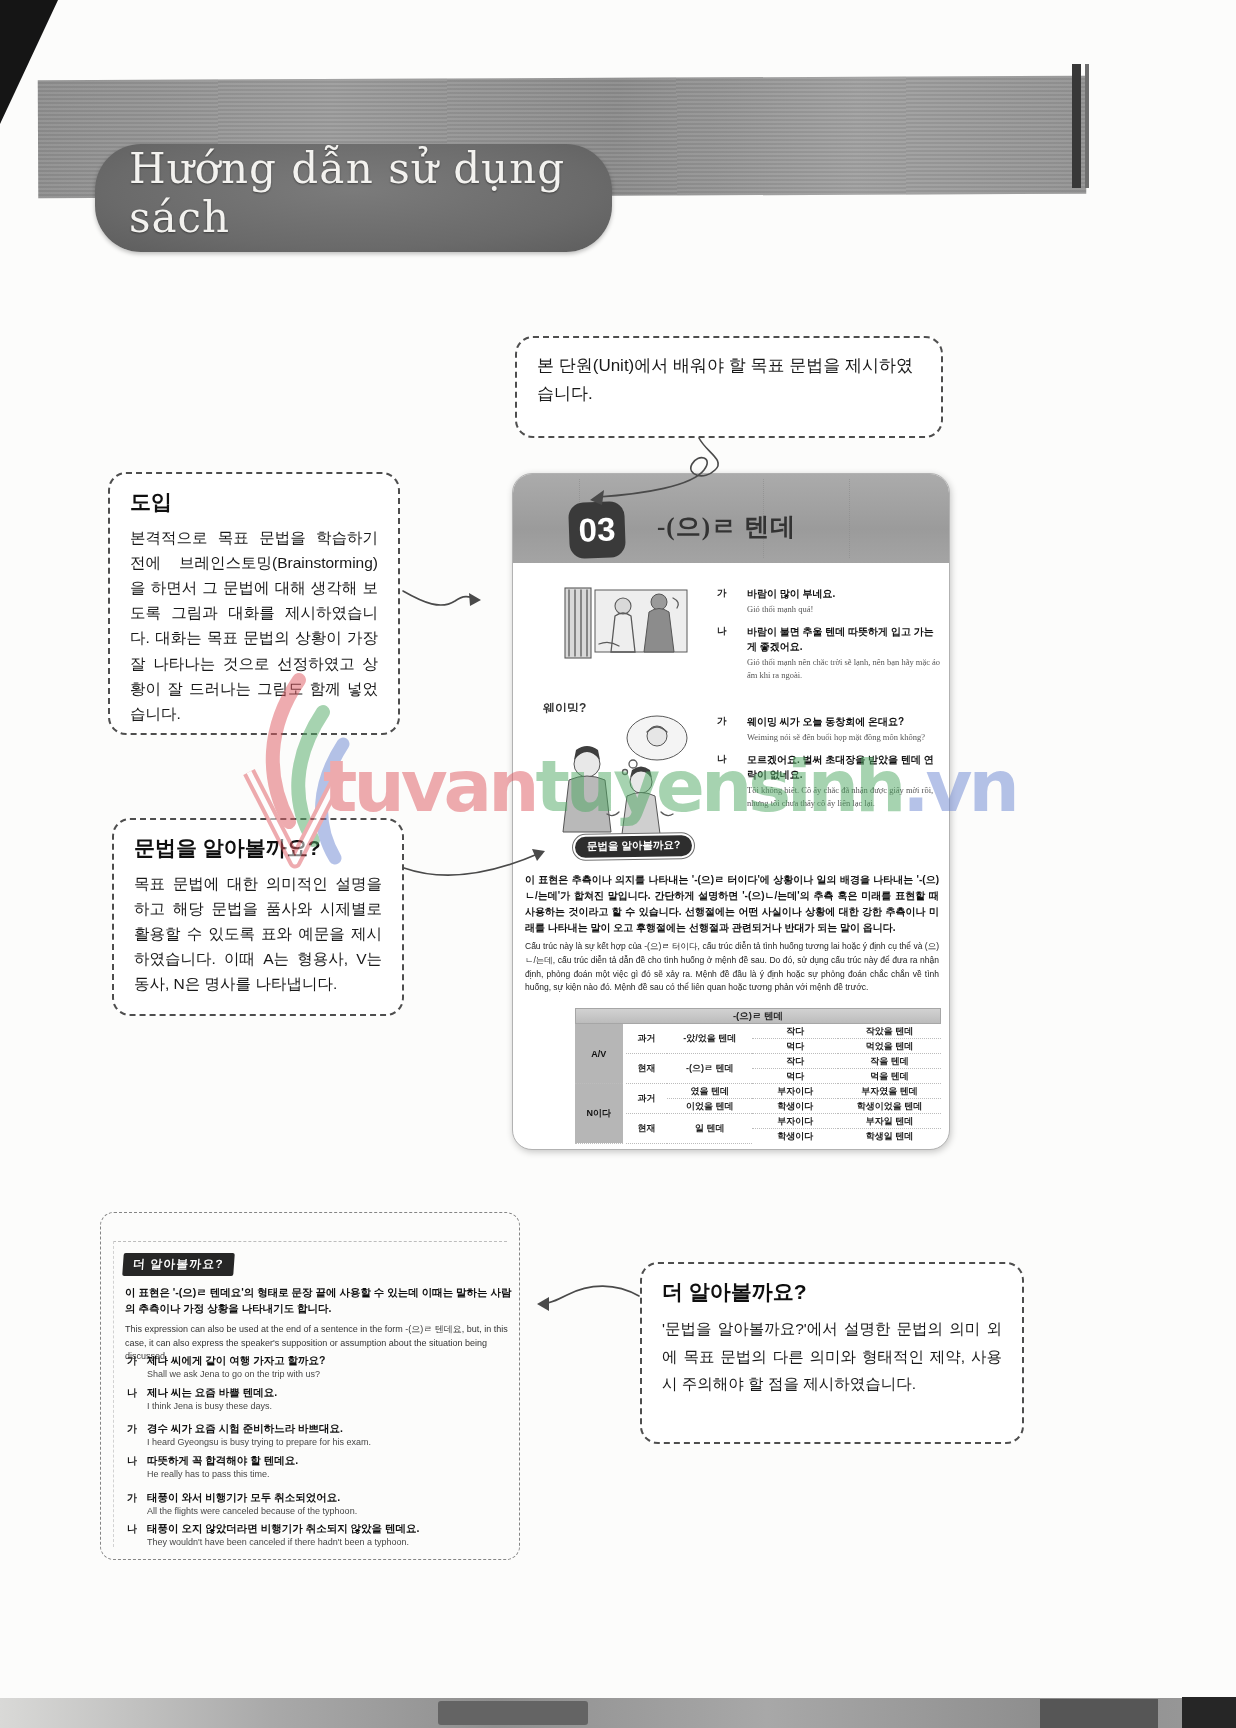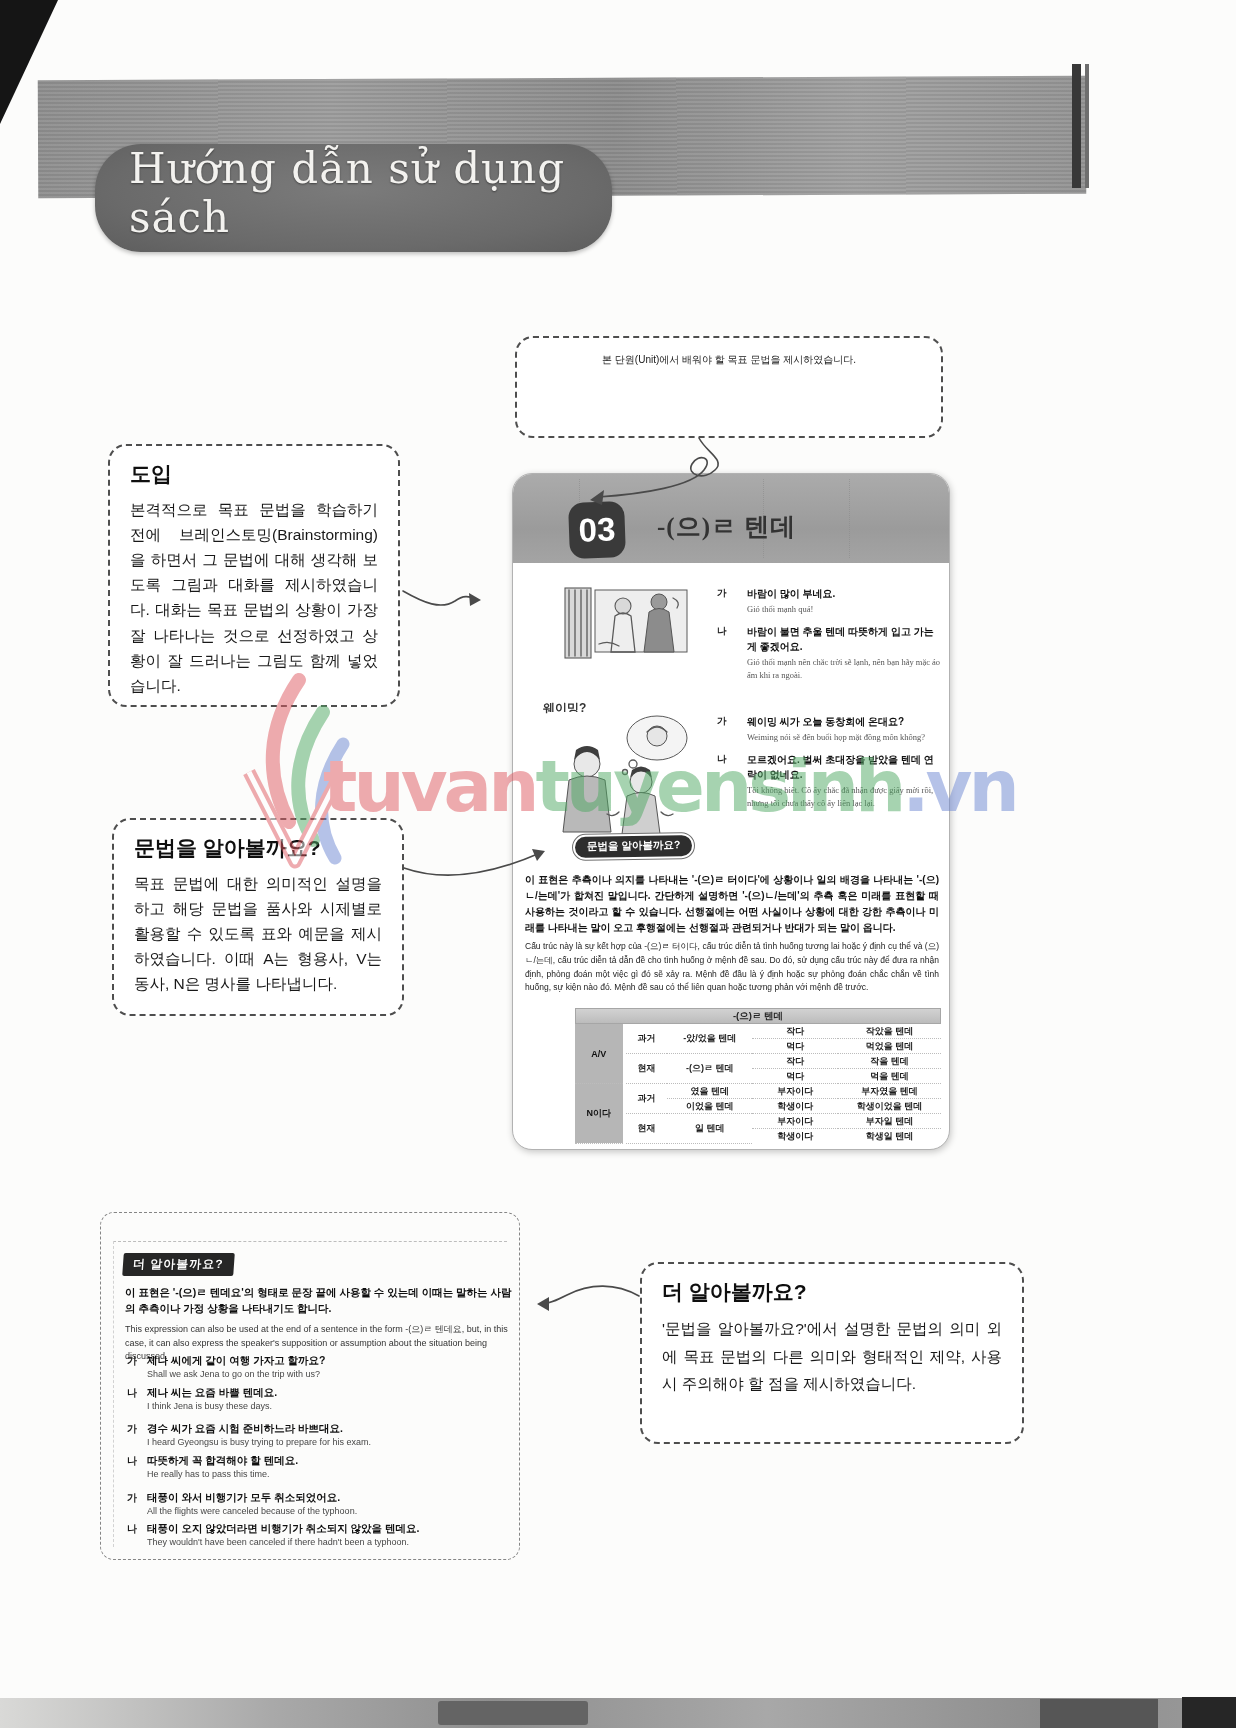--- a/index.html
+++ b/index.html
@@ -37,7 +37,7 @@
   .callout .h{font-size:21px;font-weight:bold;color:#0f0f0f;margin:0 0 9px}
   .callout .b{font-size:15.5px;line-height:1.62;color:#181818;text-align:justify;margin:0}
   .co-goal{left:515px;top:336px;width:428px;height:102px}
-  .co-goal .b{font-size:10px;text-align:center}
+  .co-goal .b{font-size:17px;text-align:left}
   .co-intro{left:108px;top:444px;width:292px;height:263px}
   .co-grammar{left:112px;top:818px;width:292px;height:198px}
   .co-more{left:640px;top:1262px;width:384px;height:182px}

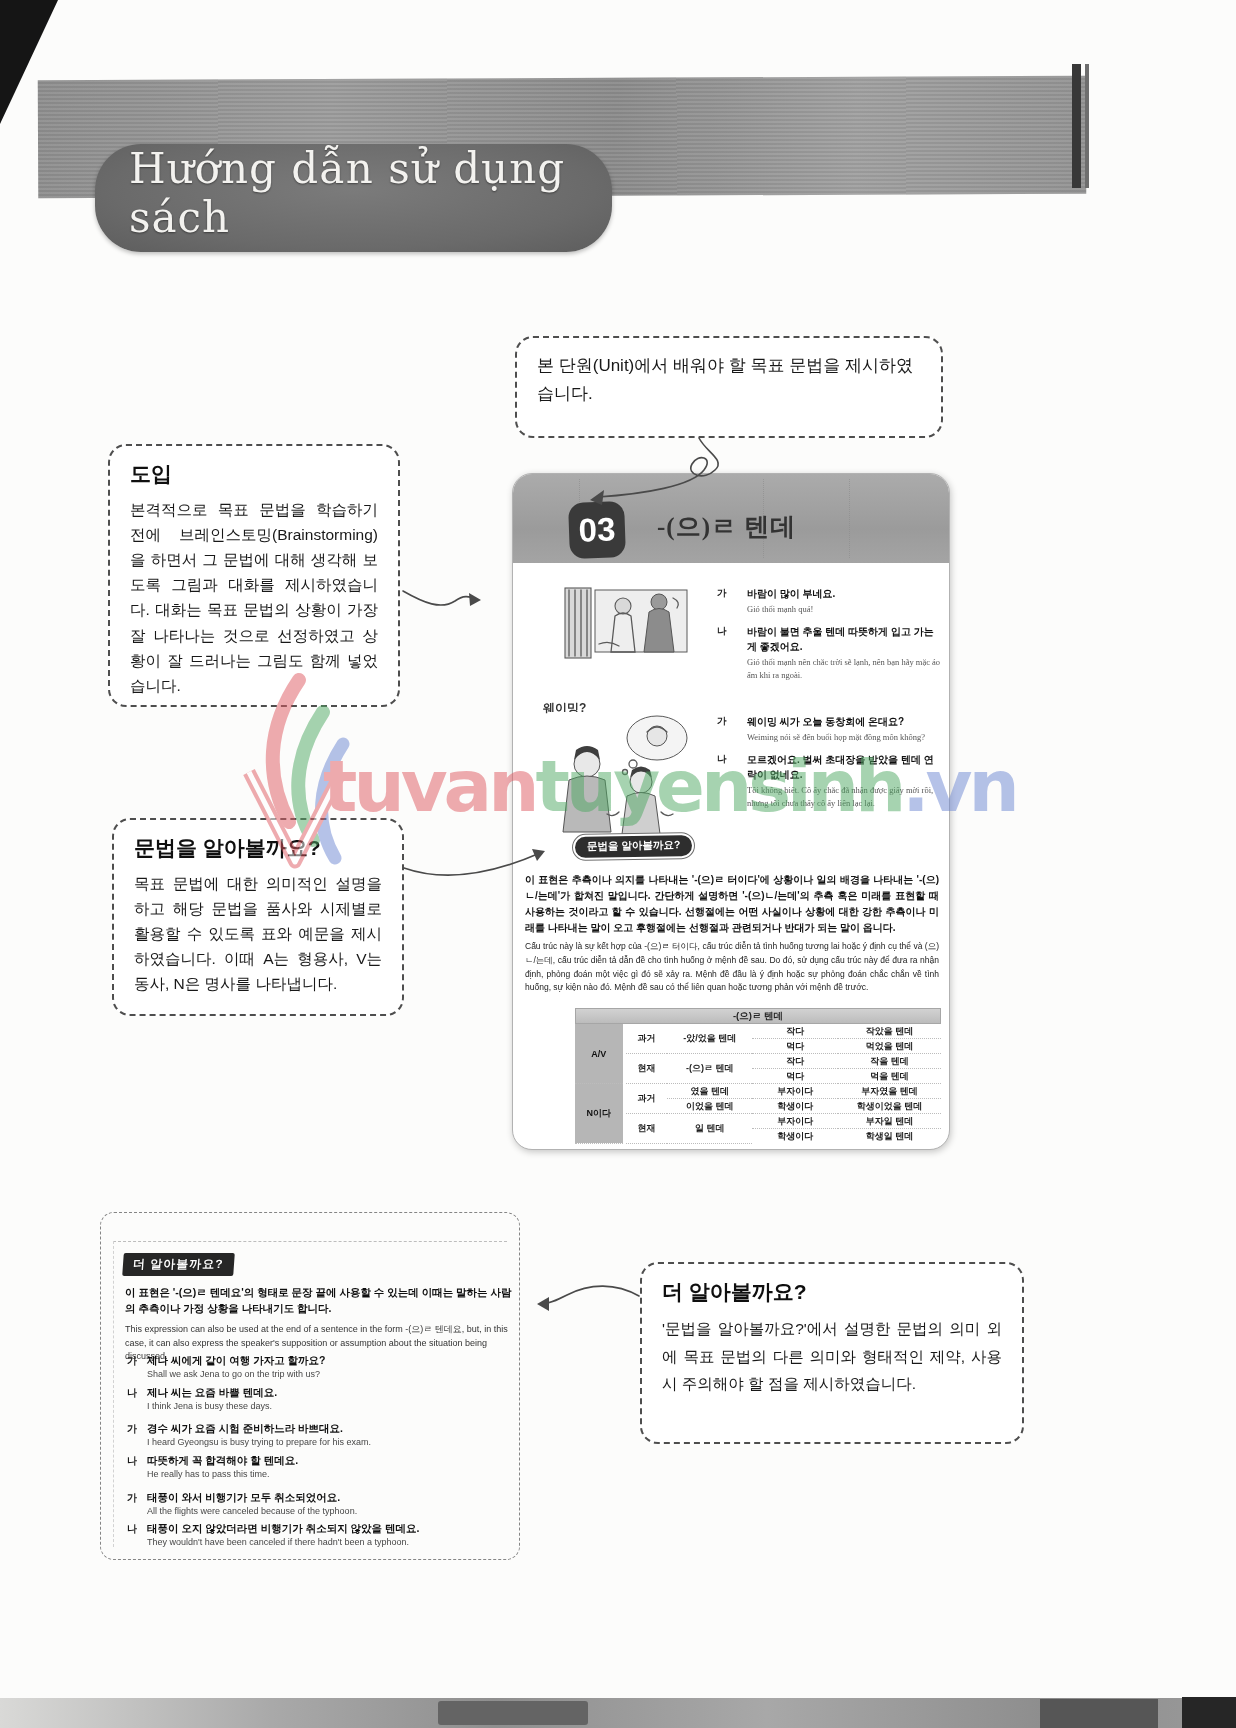--- a/index.html
+++ b/index.html
@@ -38,7 +38,7 @@
   .callout .b{font-size:15.5px;line-height:1.62;color:#181818;text-align:justify;margin:0}
   .co-goal{left:515px;top:336px;width:428px;height:102px}
   .co-goal .b{font-size:17px;text-align:left}
-  .co-intro{left:108px;top:444px;width:292px;height:263px}
+  .co-intro{left:108px;top:472px;width:292px;height:263px}
   .co-grammar{left:112px;top:818px;width:292px;height:198px}
   .co-more{left:640px;top:1262px;width:384px;height:182px}
   .co-more .b{line-height:1.78}

